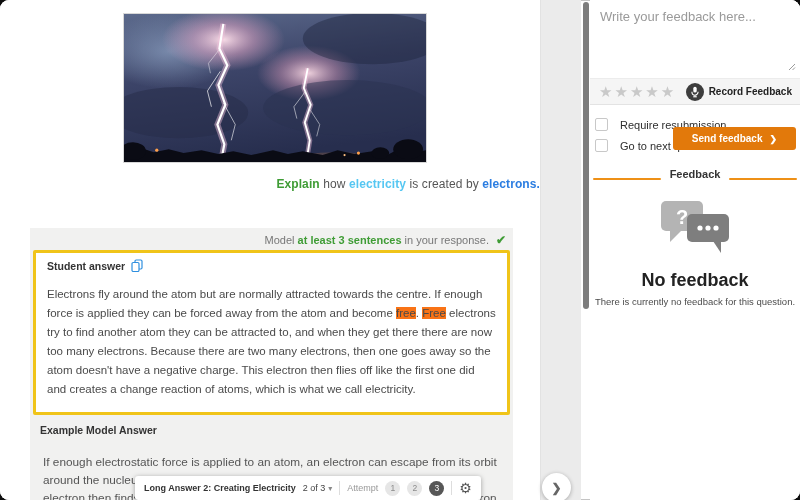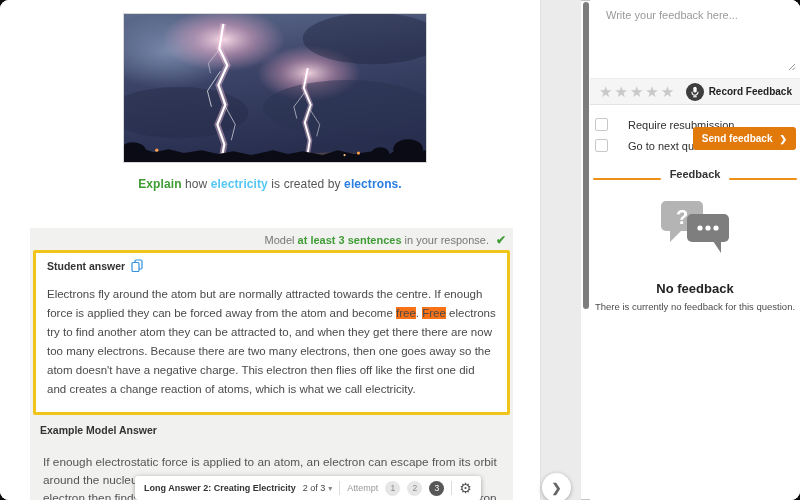--- a/index.html
+++ b/index.html
@@ -64,7 +64,7 @@
   .right-panel { position:absolute; left:590px; top:0; width:210px; height:100%; background:#fff; }
   .composer { position:relative; }
   .composer textarea { width:100%; height:74px; border:none; outline:none; resize:none;
-                       padding:9px 16px; font-size:11px; color:#333;
+                       padding:9px 10px; font-size:13px; color:#333;
                        font-family:"Liberation Sans", sans-serif; }
   .composer textarea::placeholder { color:#9a9a9a; }
   .resize-handle { position:absolute; right:4px; top:62px; }

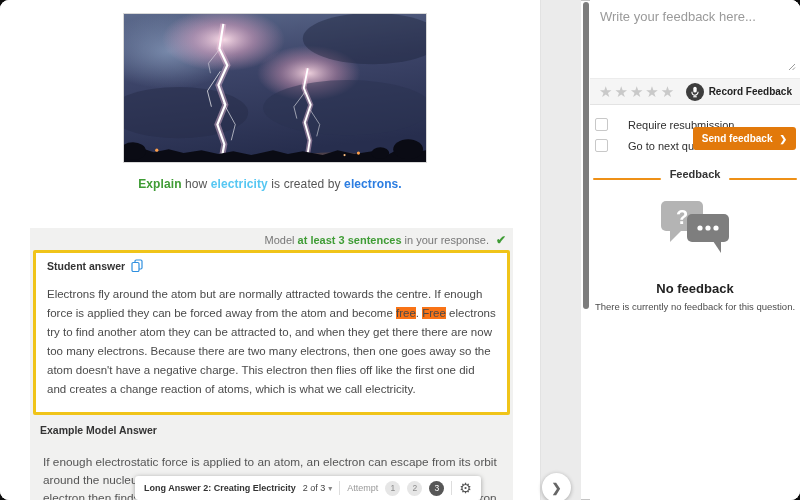--- a/index.html
+++ b/index.html
@@ -79,7 +79,7 @@
   .record-label { font-size:10px; font-weight:bold; color:#222; }
 
   .opts { padding:9px 0 0 5px; }
-  .opt-row { display:flex; align-items:center; gap:20px; height:21px; }
+  .opt-row { display:flex; align-items:center; gap:12px; height:21px; }
   .checkbox { width:13px; height:13px; border:1px solid #c8c8c8; border-radius:2px;
               background:#fff; cursor:pointer; }
   .opt-label { font-size:11px; color:#2e2e2e; }

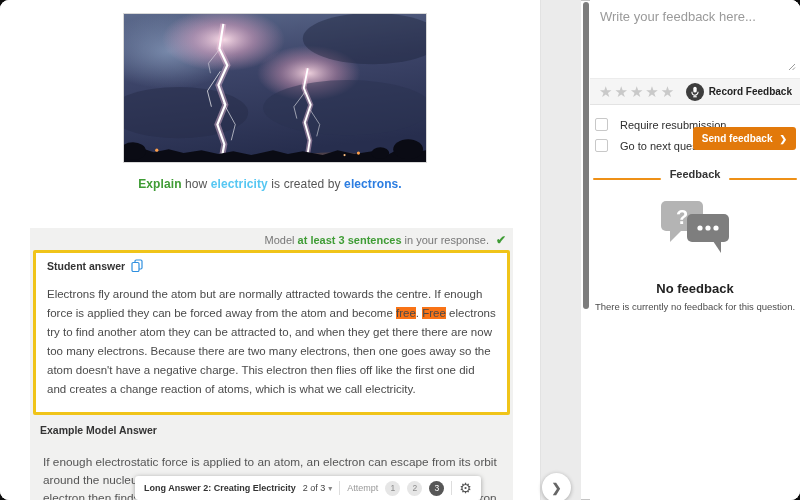--- a/index.html
+++ b/index.html
@@ -85,7 +85,7 @@
   .opt-label { font-size:11px; color:#2e2e2e; }
 
   .send-btn { position:absolute; top:127px; right:4px; background:#e2790b; color:#fff;
-              border:none; border-radius:3px; padding:6px 9px; font-size:10px;
+              border:none; border-radius:3px; padding:6px 19px; font-size:10px;
               font-weight:bold; display:flex; align-items:center; gap:7px; cursor:pointer;
               font-family:"Liberation Sans", sans-serif; }
   .send-chevron { font-size:9px; }

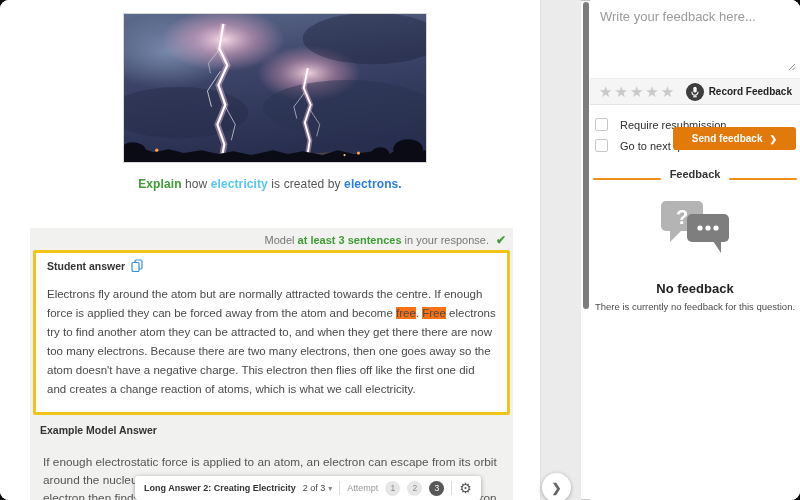--- a/index.html
+++ b/index.html
@@ -14,7 +14,7 @@
            border:1px solid #d8d8d8; }
   .photo svg { display:block; width:100%; height:100%; }
 
-  .question { position:absolute; left:0; top:177px; width:540px; text-align:center;
+  .question { position:absolute; left:0; top:177px; width:540px; text-align:right;
               font-size:12px; color:#555; letter-spacing:.1px; }
   .q-green { color:#3f9c35; font-weight:bold; }
   .q-cyan  { color:#56c7f2; font-weight:bold; }

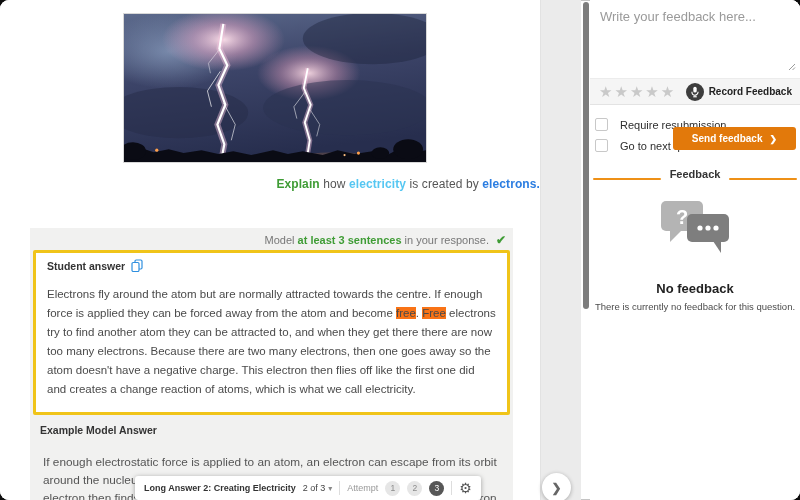--- a/index.html
+++ b/index.html
@@ -96,7 +96,7 @@
 
   .empty { text-align:center; }
   .bubbles { margin-top:17px; }
-  .empty-title { font-size:13px; font-weight:bold; color:#222; margin-top:22px; }
+  .empty-title { font-size:18px; font-weight:bold; color:#222; margin-top:11px; }
   .empty-msg { font-size:9.5px; color:#4c4c4c; margin-top:5px; }
 </style>
 </head>

